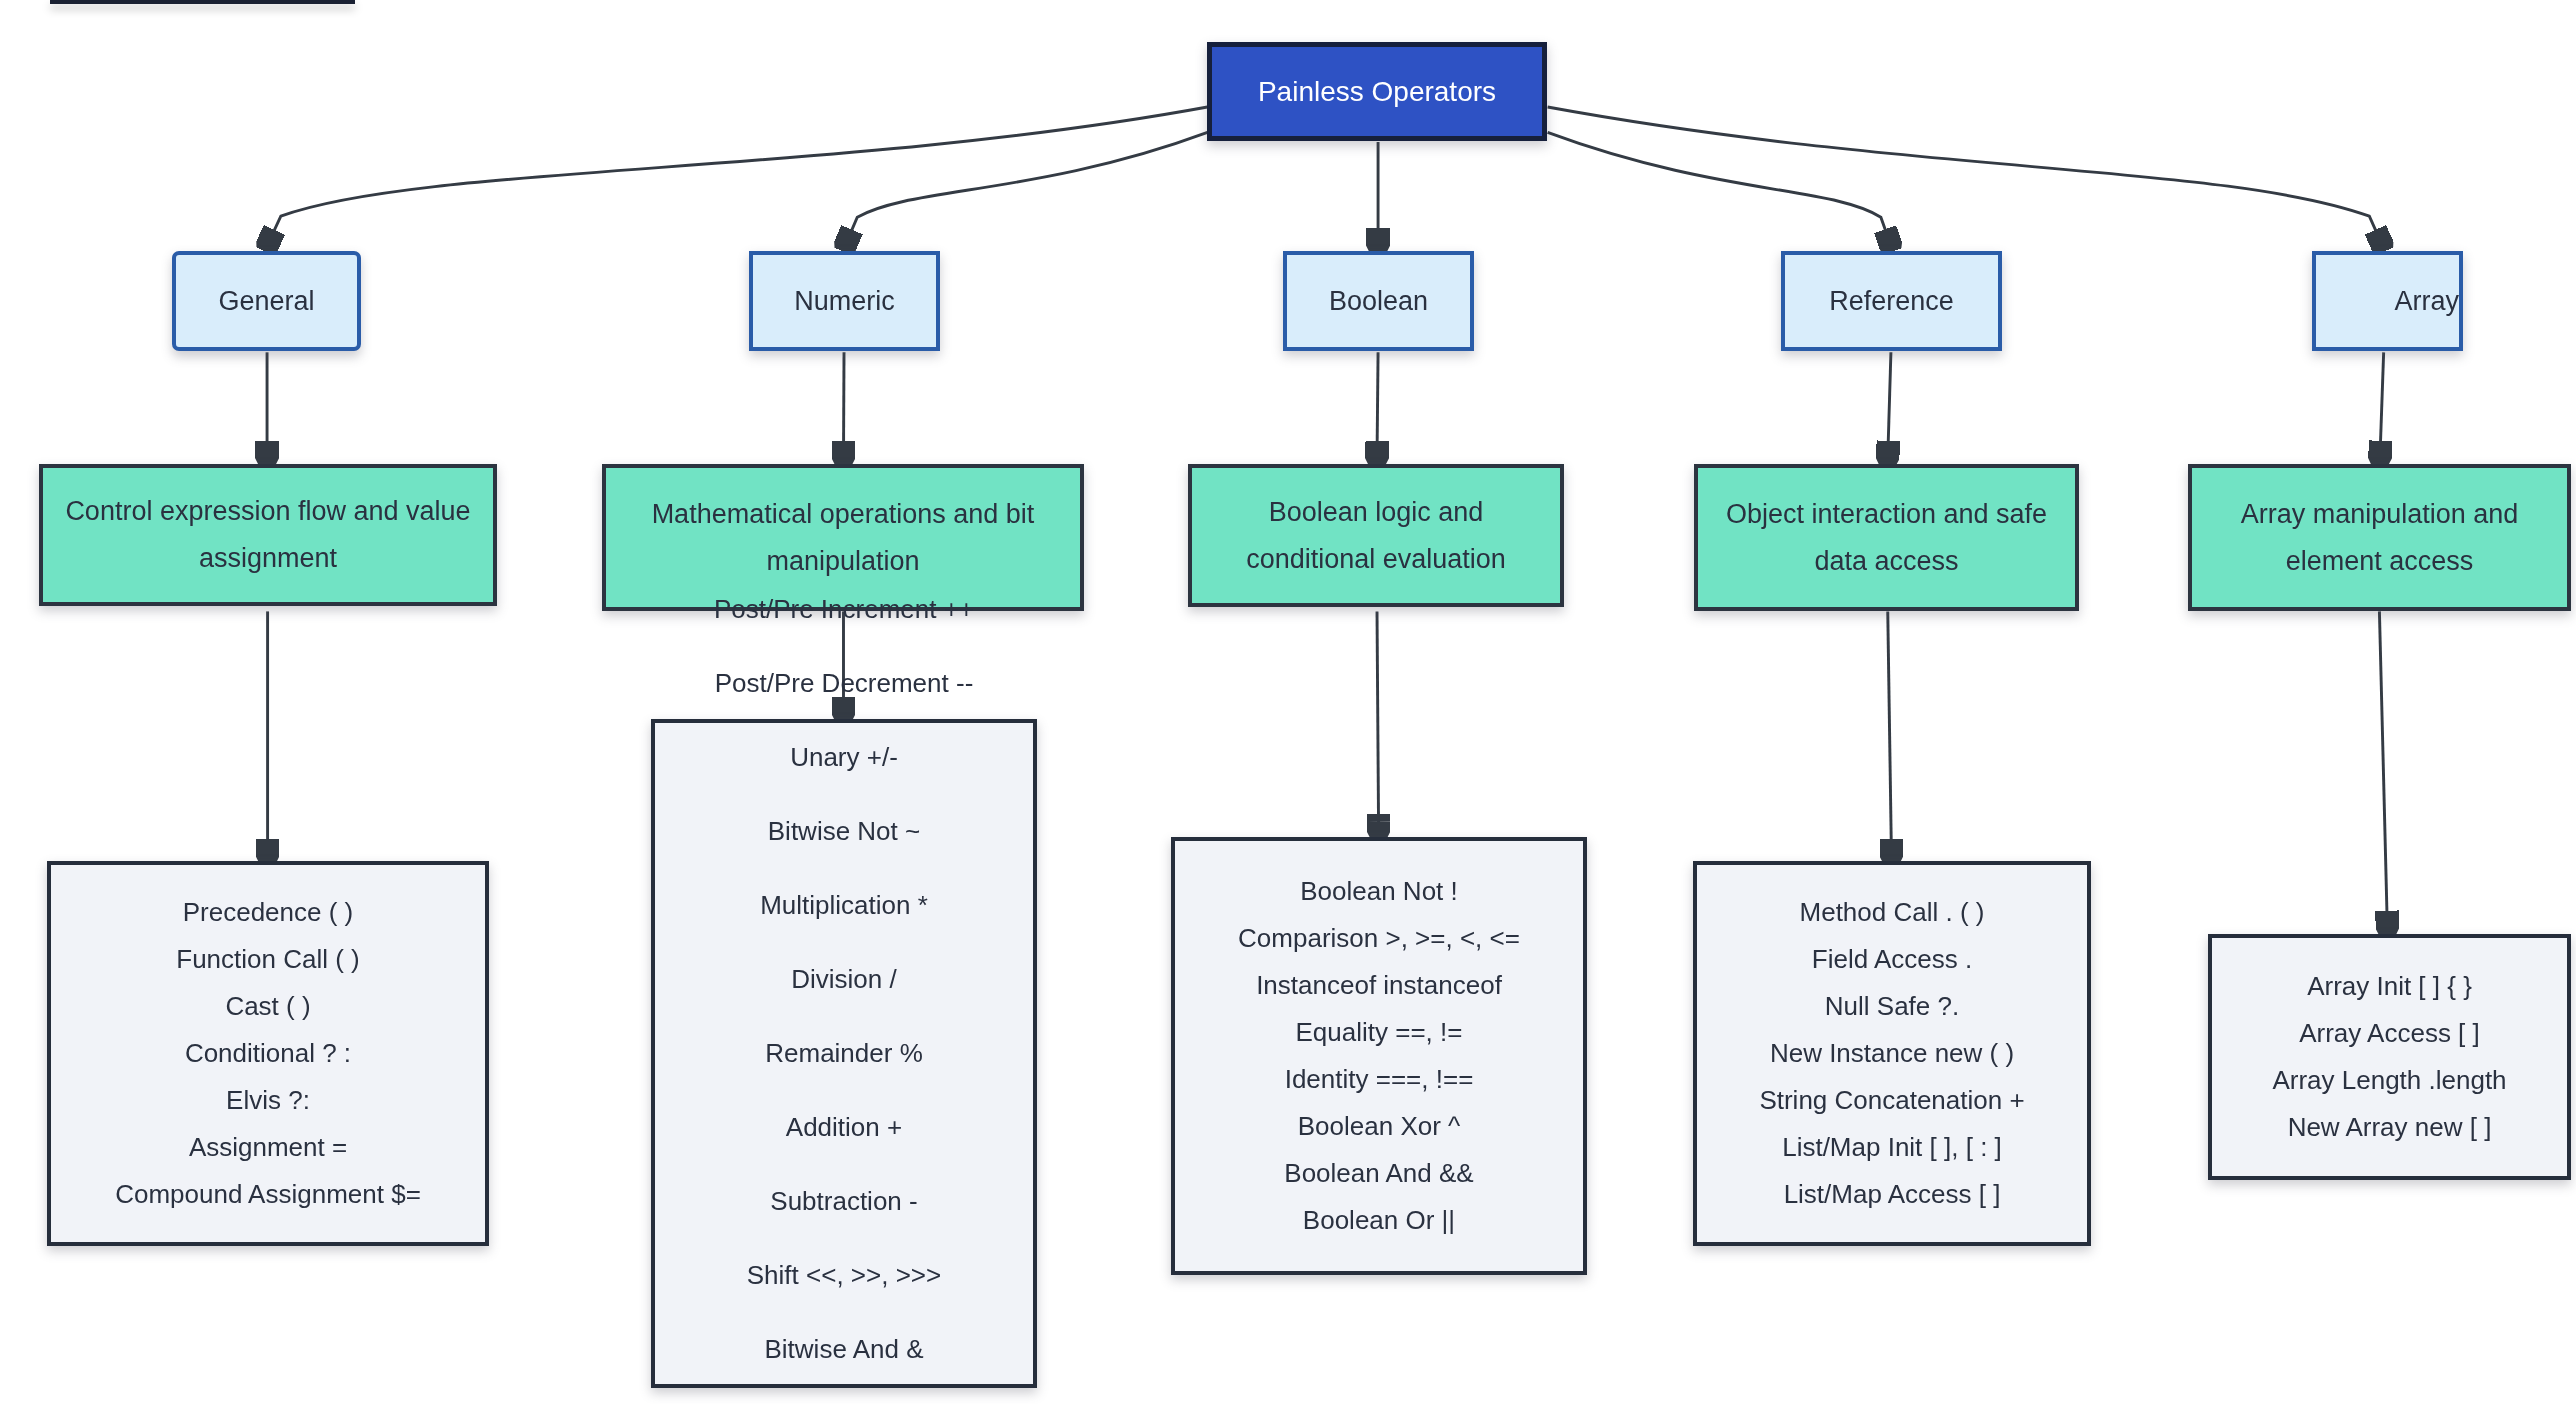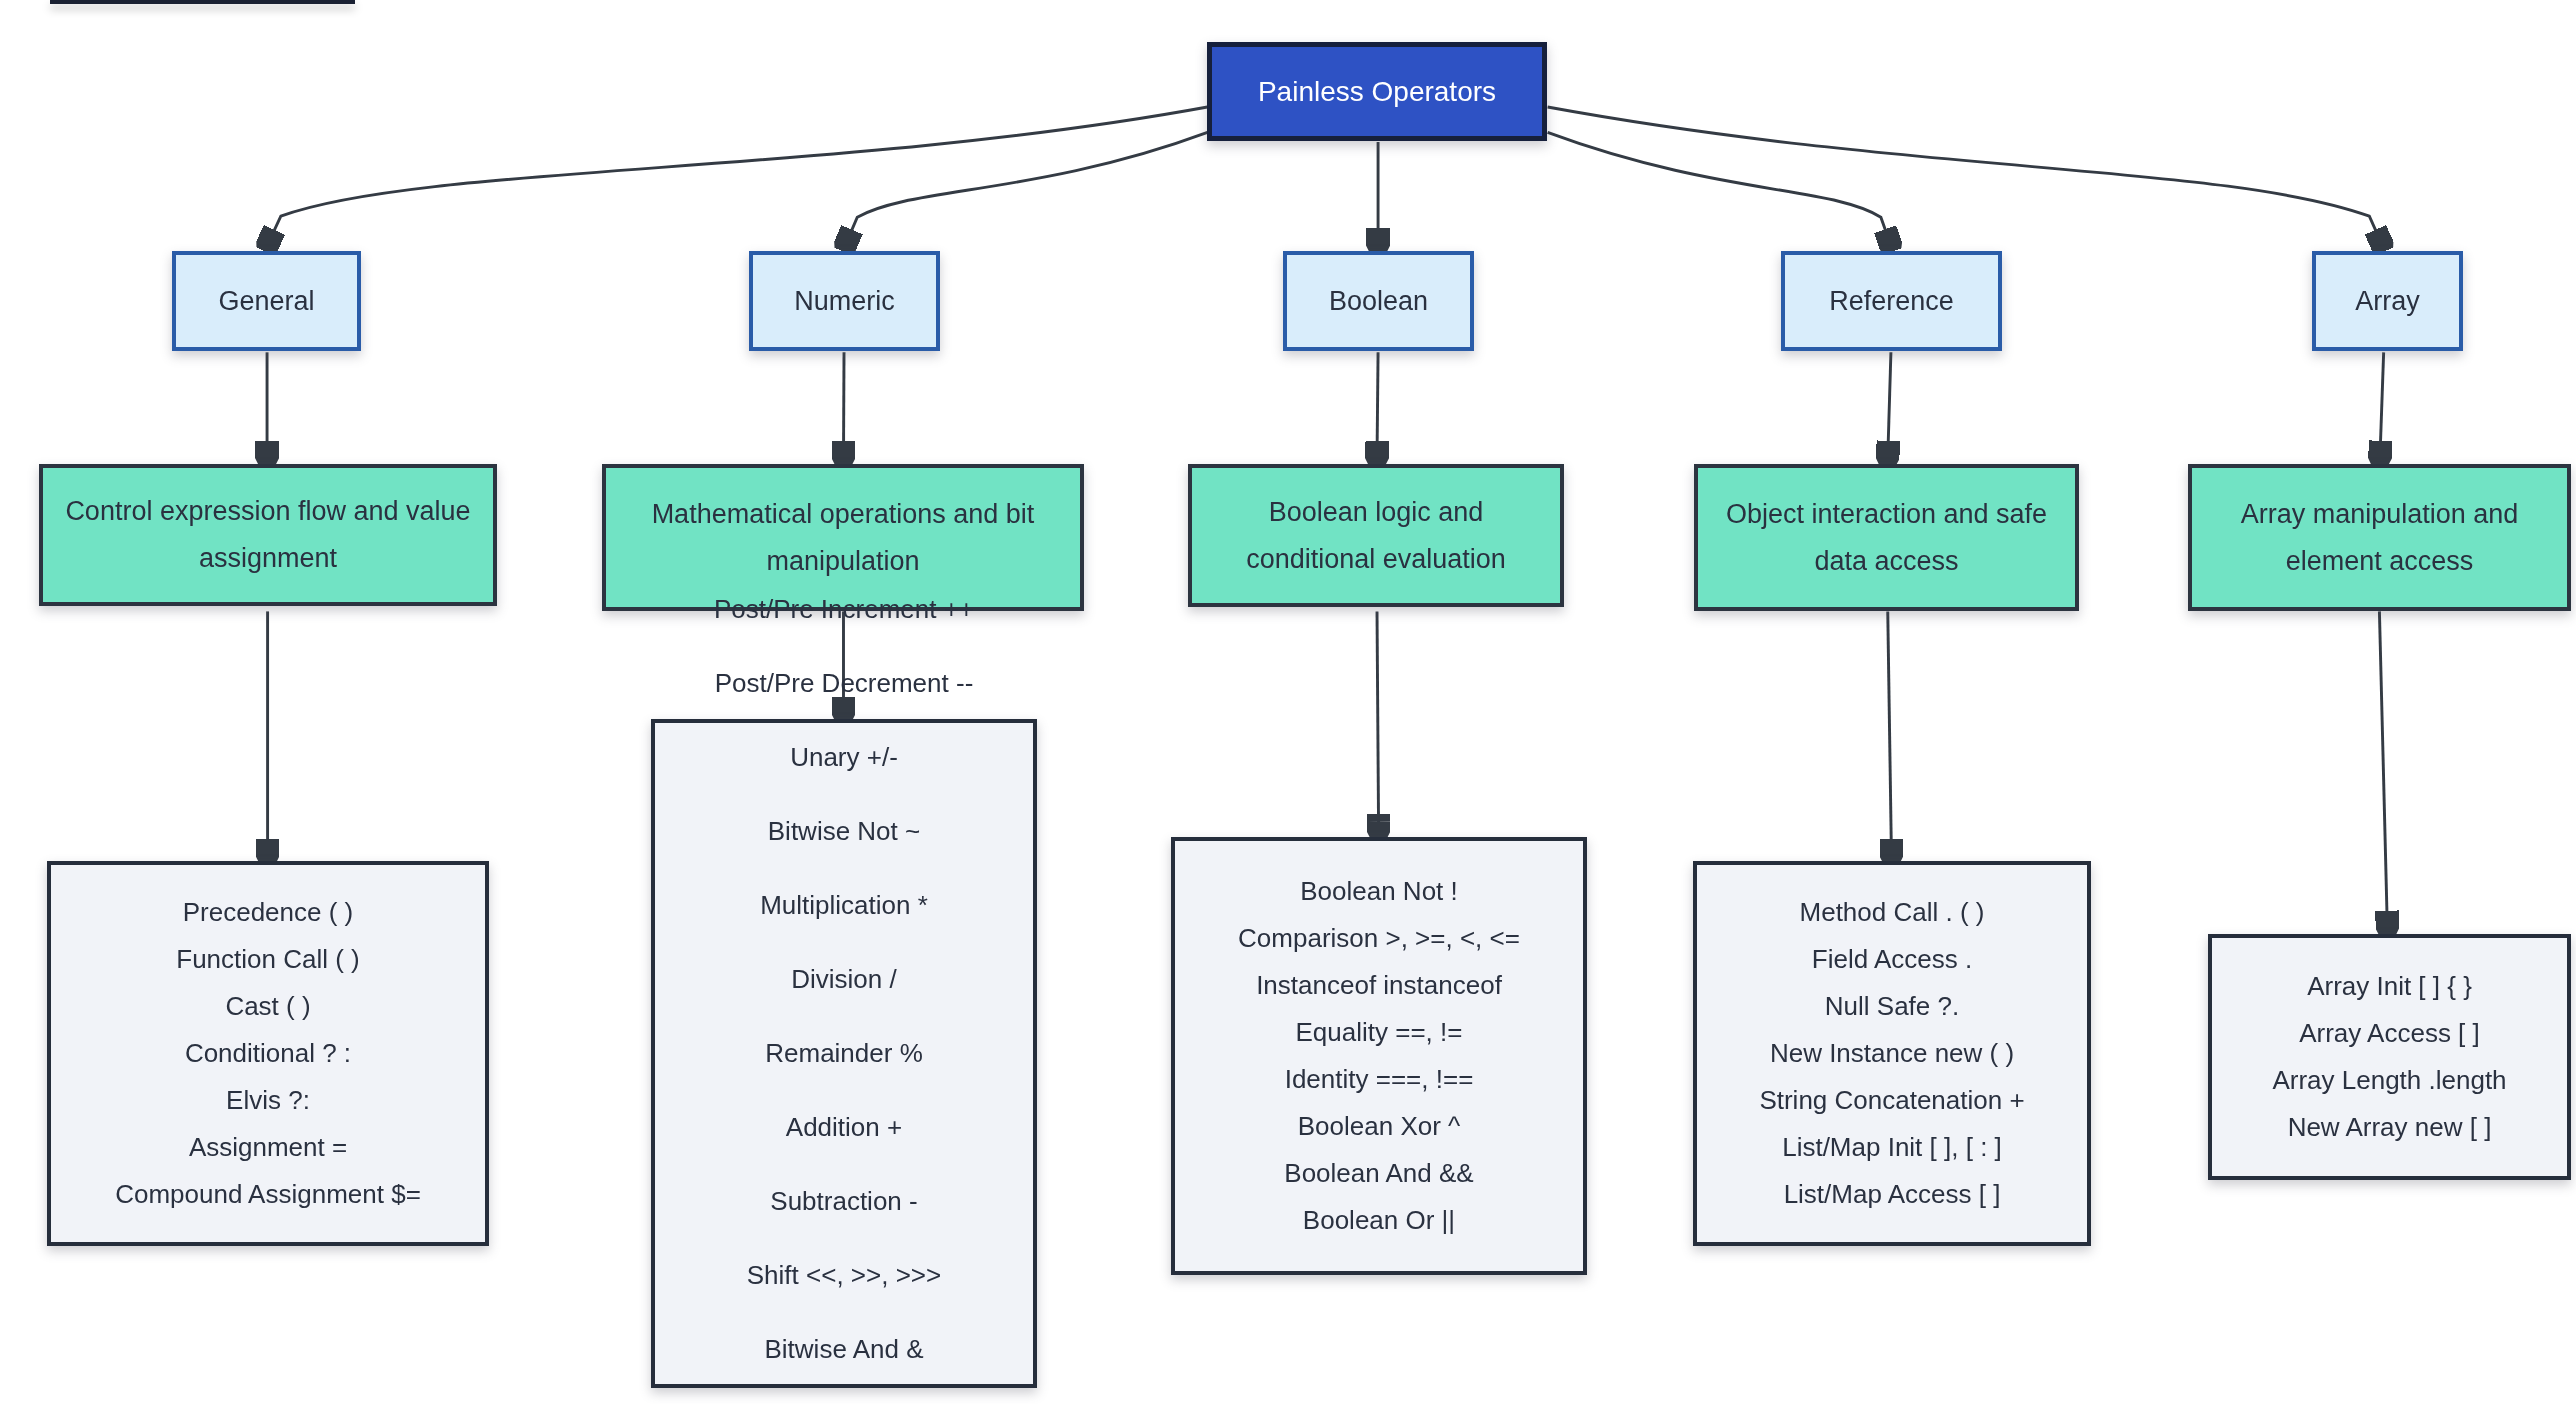--- a/index.html
+++ b/index.html
@@ -102,7 +102,7 @@
     <span>Painless Operators</span>
   </div>
 
-  <div class="node cat-node" style="left:172px;top:251px;width:189px;height:100px;">
+  <div class="node cat-node" style="left:172px;top:251px;width:189px;height:100px;border-radius:7px;">
     <span>General</span>
   </div>
   <div class="node cat-node" style="left:749px;top:251px;width:191px;height:100px;">

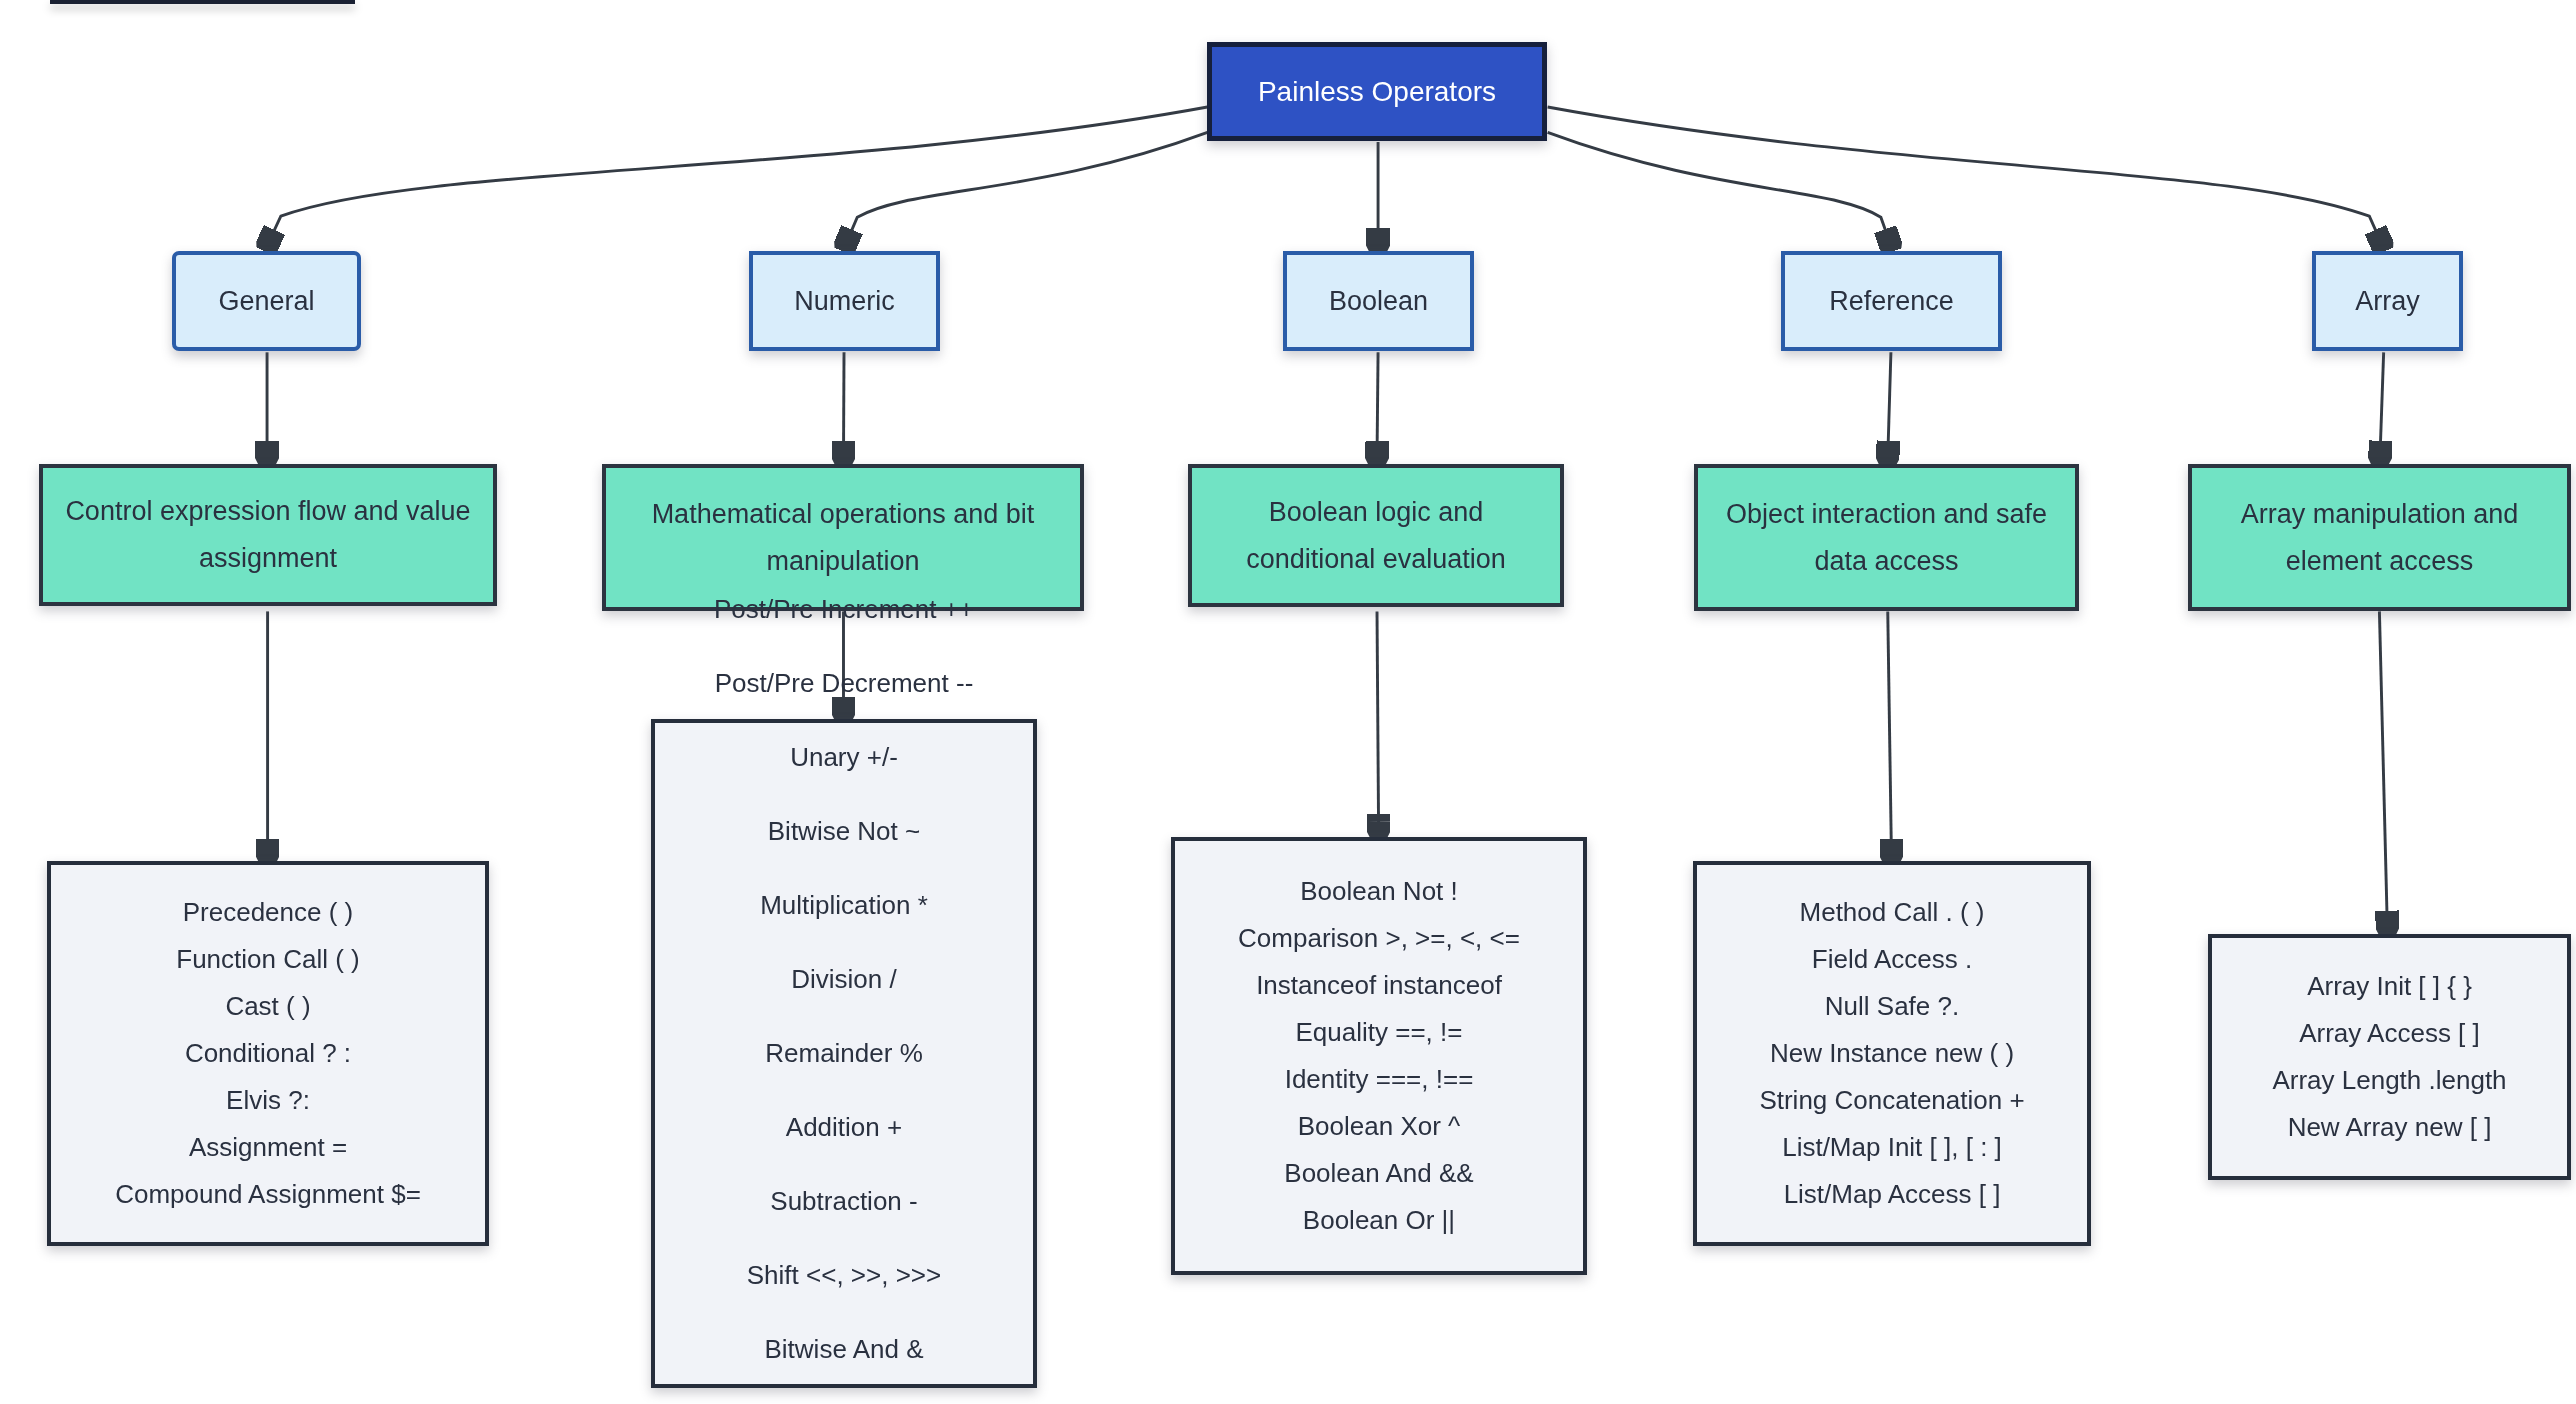--- a/index.html
+++ b/index.html
@@ -114,7 +114,7 @@
   <div class="node cat-node" style="left:1781px;top:251px;width:221px;height:100px;text-align:center;">
     <span>Reference</span>
   </div>
-  <div class="node cat-node" style="left:2312px;top:251px;width:151px;height:100px;">
+  <div class="node cat-node" style="left:2312px;top:251px;width:151px;height:100px;align-items:flex-end;">
     <span>Array</span>
   </div>
 

